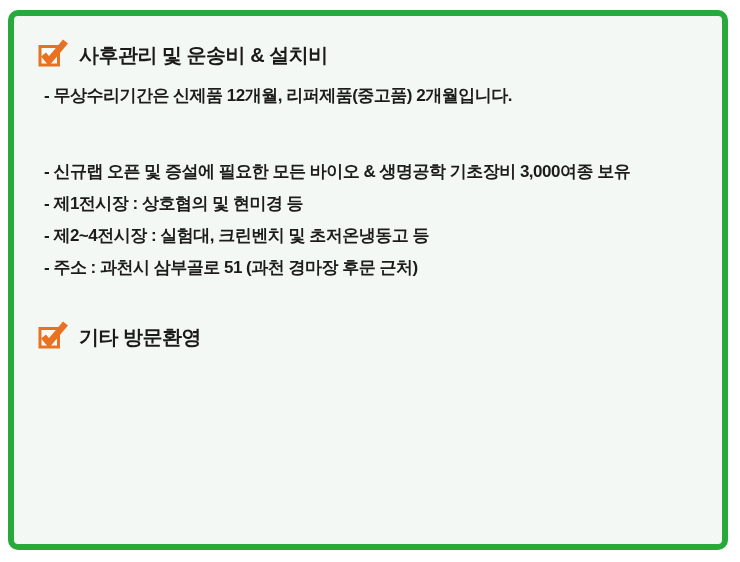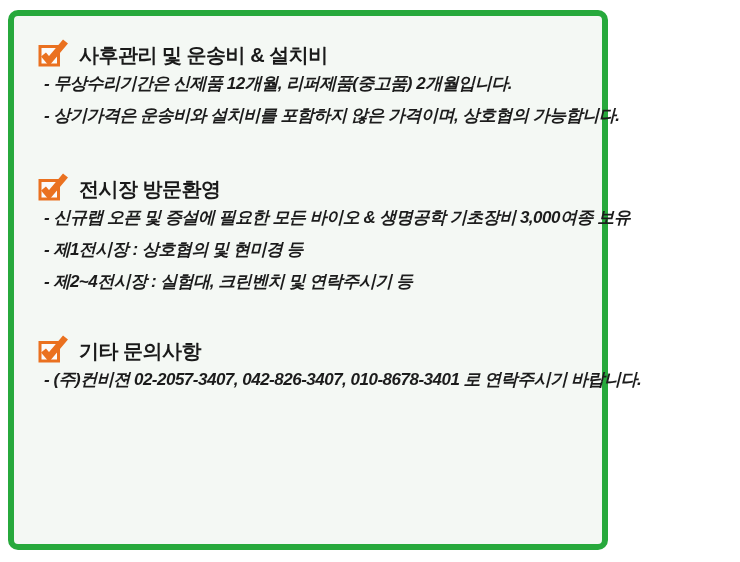--- a/index.html
+++ b/index.html
@@ -14,7 +14,7 @@
     position: absolute;
     left: 8px;
     top: 10px;
-    width: 600px;
+    width: 720px;
     height: 540px;
     background: #f4f8f4;
     border: 6px solid #27a93c;

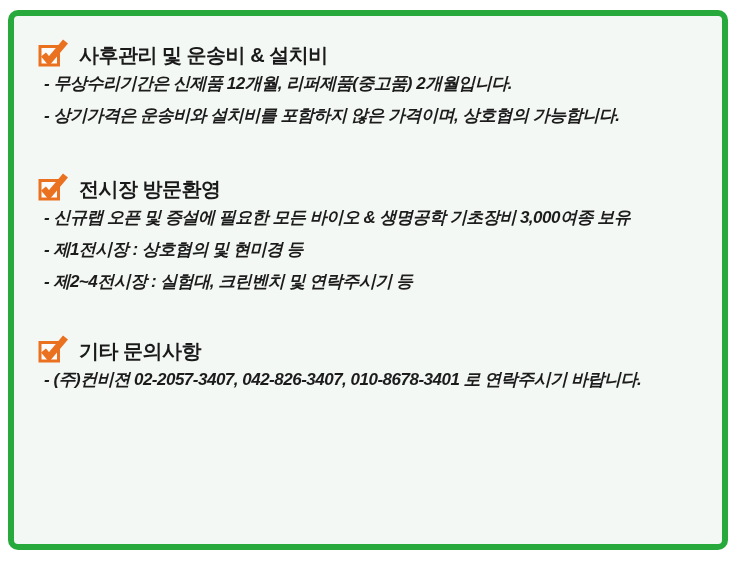--- a/index.html
+++ b/index.html
@@ -43,7 +43,7 @@
     letter-spacing: -0.5px;
     white-space: nowrap;
   }
-  .section-items { margin-left: 6px; font-style: italic; }
+  .section-items { margin-top: 12px; margin-left: 6px; }
   .item {
     font-size: 17px;
     font-weight: 700;

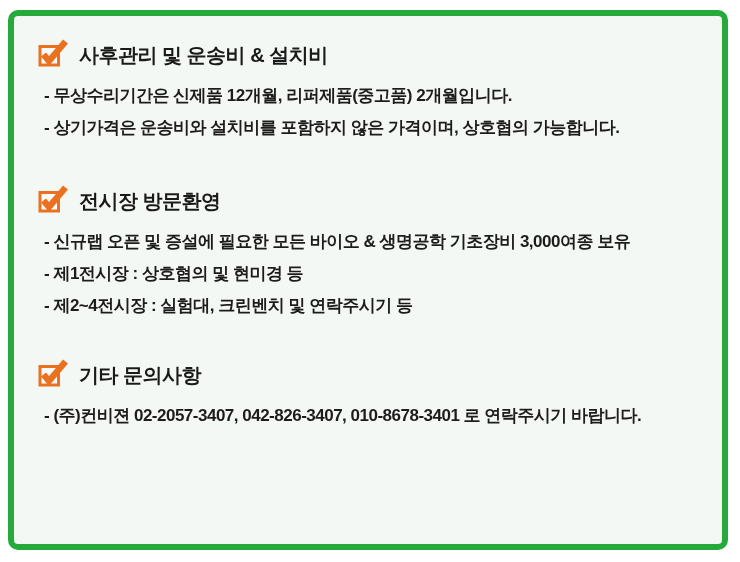--- a/index.html
+++ b/index.html
@@ -68,7 +68,6 @@
     </div>
     <div class="section-items">
       <div class="item">- 무상수리기간은 신제품 12개월, 리퍼제품(중고품) 2개월입니다.</div>
-      <div class="item">- 상기가격은 운송비와 설치비를 포함하지 않은 가격이며, 상호협의 가능합니다.</div>
     </div>
   </div>
 

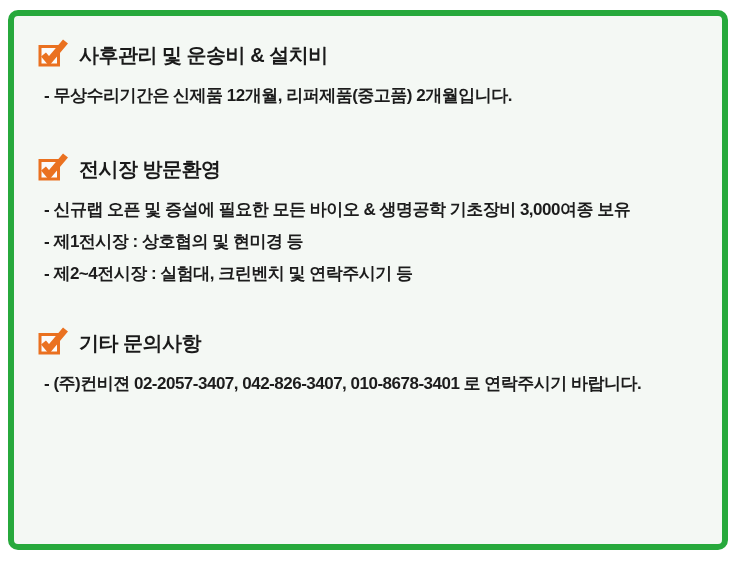--- a/index.html
+++ b/index.html
@@ -72,13 +72,6 @@
   </div>
 
   <div class="section section-2">
-    <div class="section-heading">
-      <svg class="checkbox-icon" viewBox="0 0 30 28" xmlns="http://www.w3.org/2000/svg">
-        <rect x="2" y="7.5" width="18.5" height="18.5" fill="#fbfbfb" stroke="#ea7120" stroke-width="3"></rect>
-        <path d="M5.5 15.5 L11 22 L27.5 2.5" fill="none" stroke="#ea7120" stroke-width="6.5"></path>
-      </svg>
-      <span class="section-title">전시장 방문환영</span>
-    </div>
     <div class="section-items">
       <div class="item">- 신규랩 오픈 및 증설에 필요한 모든 바이오 &amp; 생명공학 기초장비 3,000여종 보유</div>
       <div class="item">- 제1전시장 : 상호협의 및 현미경 등</div>

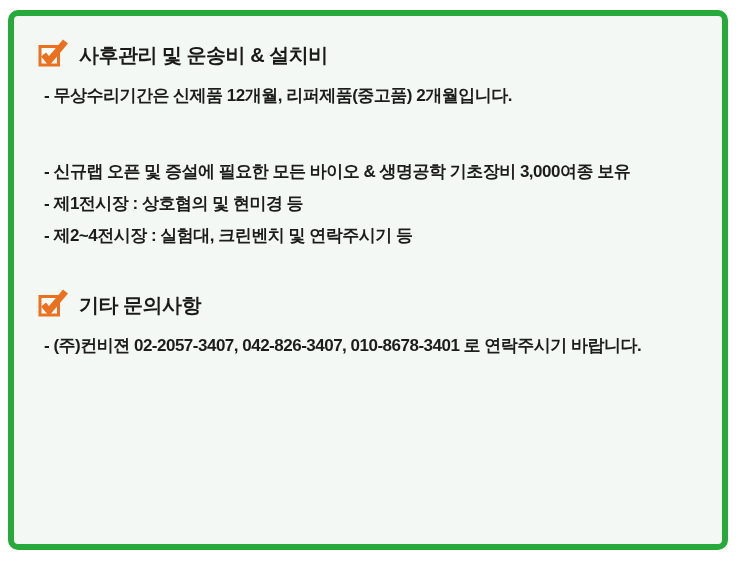--- a/index.html
+++ b/index.html
@@ -75,7 +75,7 @@
     <div class="section-items">
       <div class="item">- 신규랩 오픈 및 증설에 필요한 모든 바이오 &amp; 생명공학 기초장비 3,000여종 보유</div>
       <div class="item">- 제1전시장 : 상호협의 및 현미경 등</div>
-      <div class="item">- 제2~4전시장 : 실험대, 크린벤치 및 연락주시기 등</div>
+      <div class="item">- 제2~4전시장 : 실험대, 크린벤치 및 초저온냉동고 등</div>
     </div>
   </div>
 

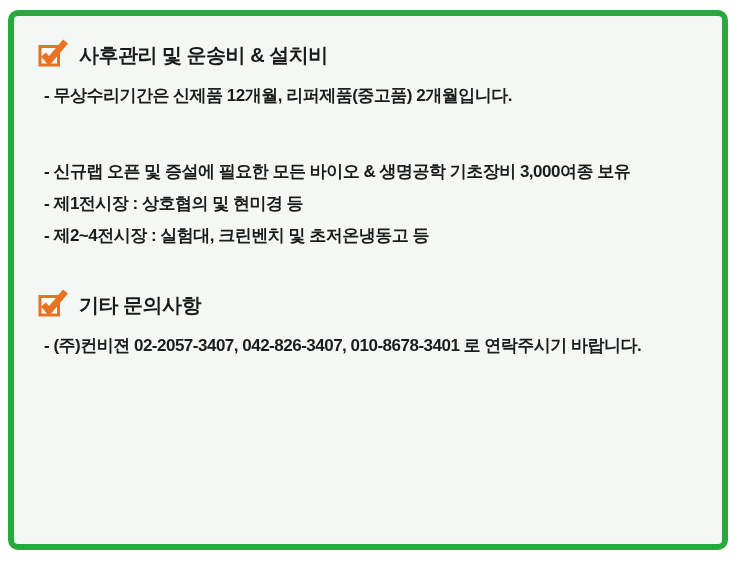--- a/index.html
+++ b/index.html
@@ -76,6 +76,7 @@
       <div class="item">- 신규랩 오픈 및 증설에 필요한 모든 바이오 &amp; 생명공학 기초장비 3,000여종 보유</div>
       <div class="item">- 제1전시장 : 상호협의 및 현미경 등</div>
       <div class="item">- 제2~4전시장 : 실험대, 크린벤치 및 초저온냉동고 등</div>
+      <div class="item">- 주소 : 과천시 삼부골로 51 (과천 경마장 후문 근처)</div>
     </div>
   </div>
 

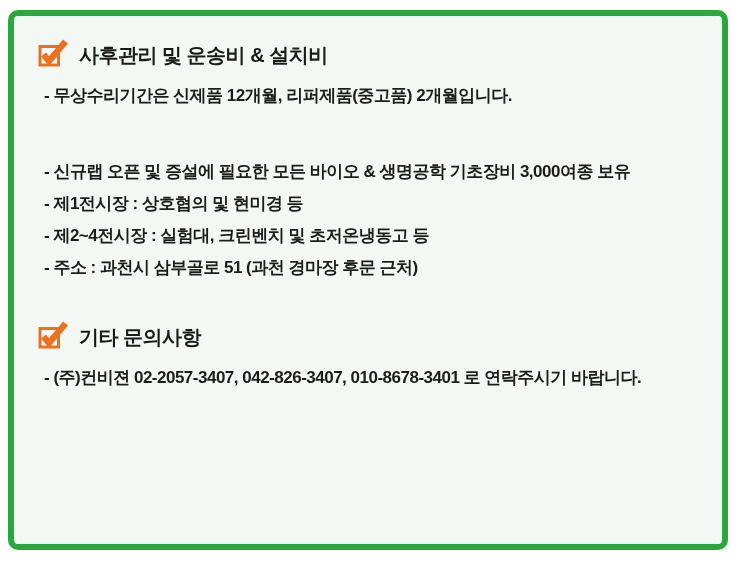--- a/index.html
+++ b/index.html
@@ -86,7 +86,7 @@
         <rect x="2" y="7.5" width="18.5" height="18.5" fill="#fbfbfb" stroke="#ea7120" stroke-width="3"></rect>
         <path d="M5.5 15.5 L11 22 L27.5 2.5" fill="none" stroke="#ea7120" stroke-width="6.5"></path>
       </svg>
-      <span class="section-title">기타 문의사항</span>
+      <span class="section-title">기타 방문환영</span>
     </div>
     <div class="section-items">
       <div class="item">- (주)컨비젼 02-2057-3407, 042-826-3407, 010-8678-3401 로 연락주시기 바랍니다.</div>

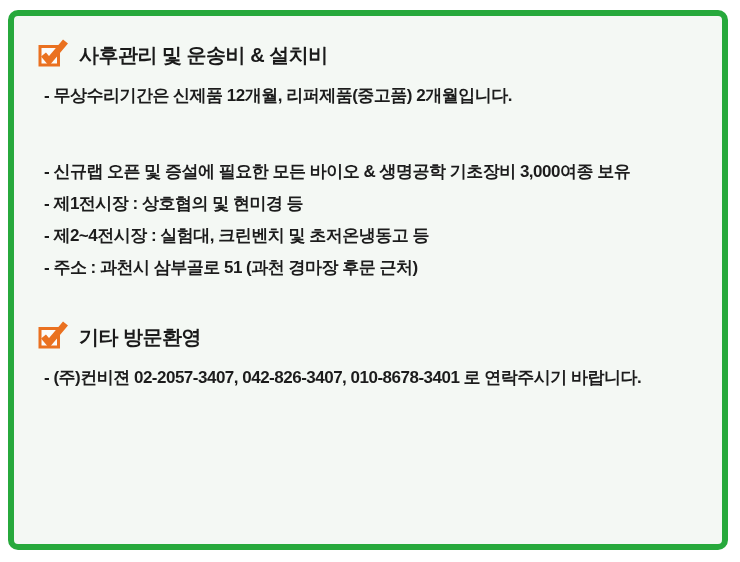--- a/index.html
+++ b/index.html
@@ -88,9 +88,6 @@
       </svg>
       <span class="section-title">기타 방문환영</span>
     </div>
-    <div class="section-items">
-      <div class="item">- (주)컨비젼 02-2057-3407, 042-826-3407, 010-8678-3401 로 연락주시기 바랍니다.</div>
-    </div>
   </div>
 
 </div>

